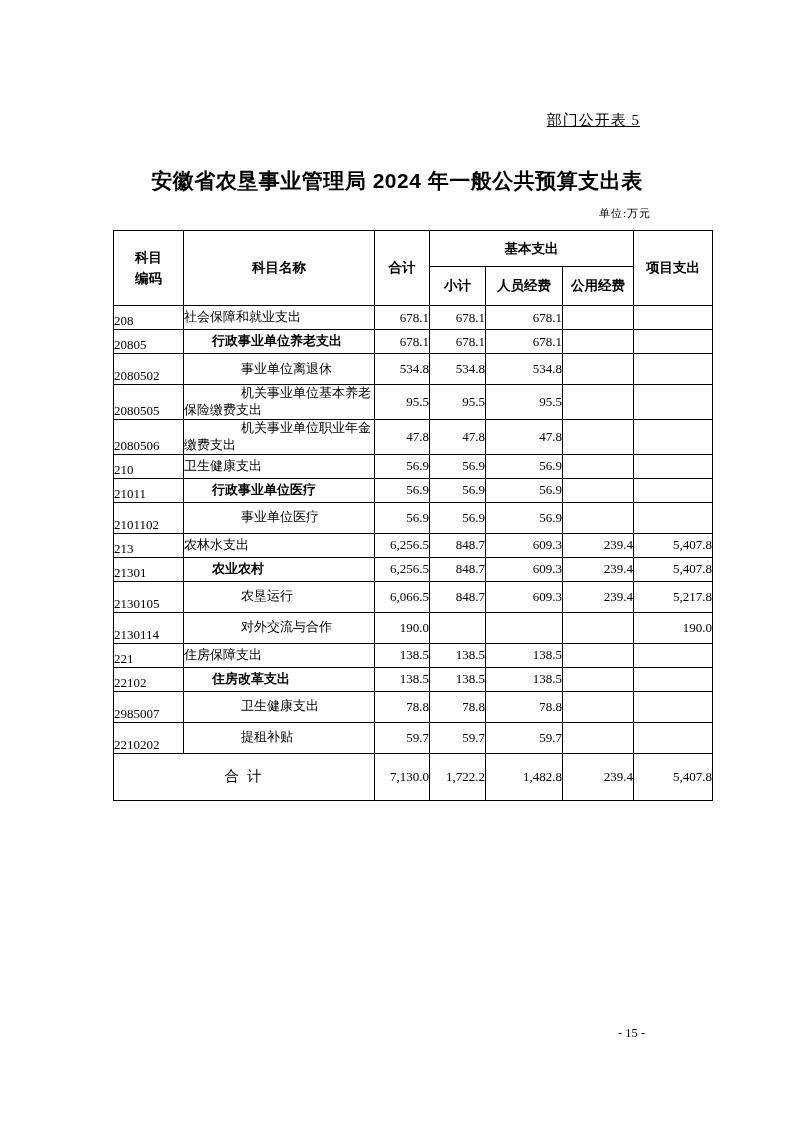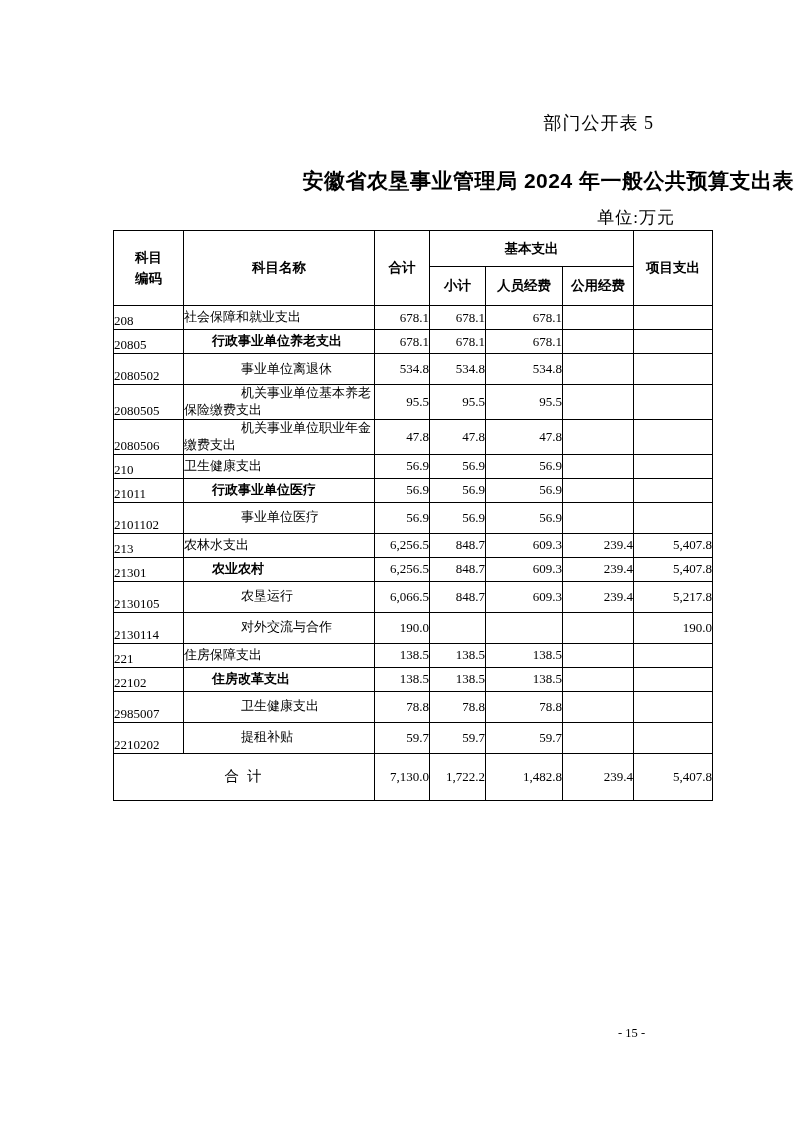--- a/index.html
+++ b/index.html
@@ -8,9 +8,10 @@
     font-family:"Liberation Serif", serif;color:#000;overflow:hidden;
   }
   .corner-label{
-    position:absolute;top:111px;right:140px;
-    font-size:18px;letter-spacing:1px;
+    position:absolute;top:111px;right:154px;
+    font-size:15px;letter-spacing:1px;
     font-family:"Liberation Serif", serif;
+    text-decoration:underline;
   }
   .doc-title{
     position:absolute;top:153px;left:0;width:100%;

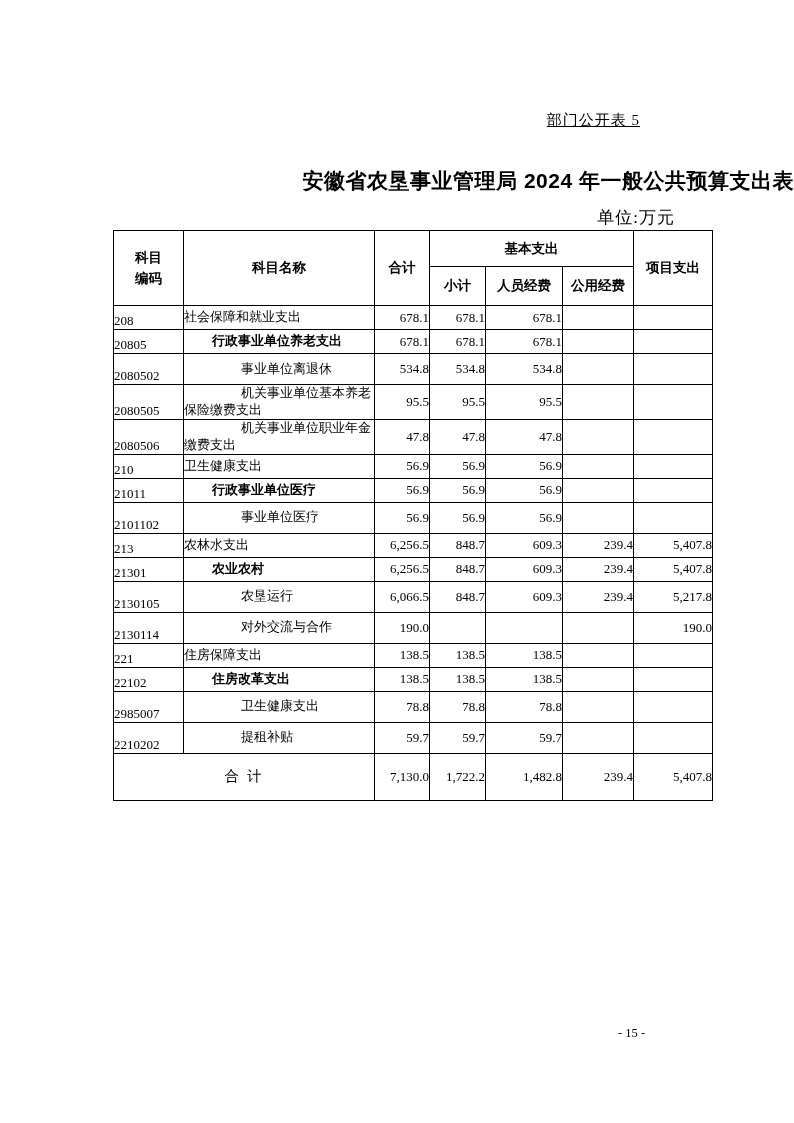--- a/index.html
+++ b/index.html
@@ -15,7 +15,7 @@
   }
   .doc-title{
     position:absolute;top:153px;left:0;width:100%;
-    text-align:right;font-size:21px;font-weight:700;
+    text-align:center;font-size:21px;font-weight:700;
     font-family:"Liberation Sans", sans-serif;letter-spacing:0.5px;
   }
   .unit-label{

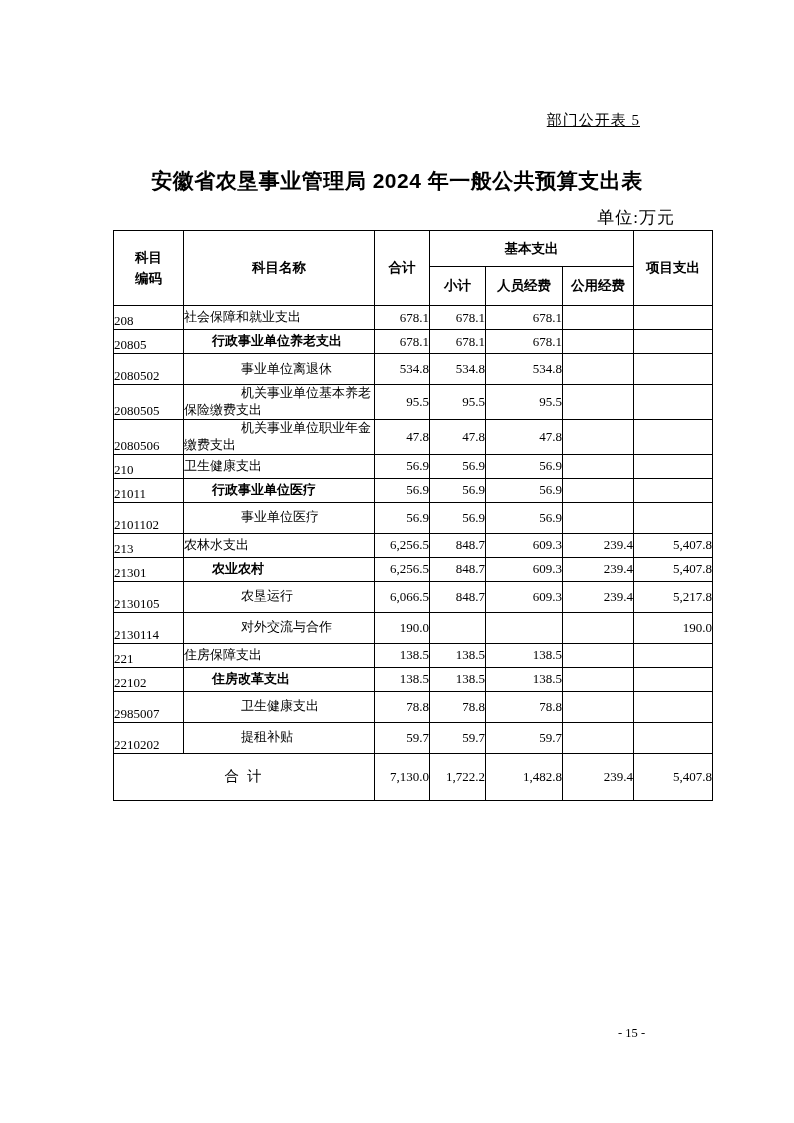--- a/index.html
+++ b/index.html
@@ -19,8 +19,8 @@
     font-family:"Liberation Sans", sans-serif;letter-spacing:0.5px;
   }
   .unit-label{
-    position:absolute;top:206px;right:119px;
-    font-size:17px;letter-spacing:1px;
+    position:absolute;top:206px;right:143px;
+    font-size:11px;letter-spacing:1px;
   }
   table.budget{
     position:absolute;left:113px;top:230px;

